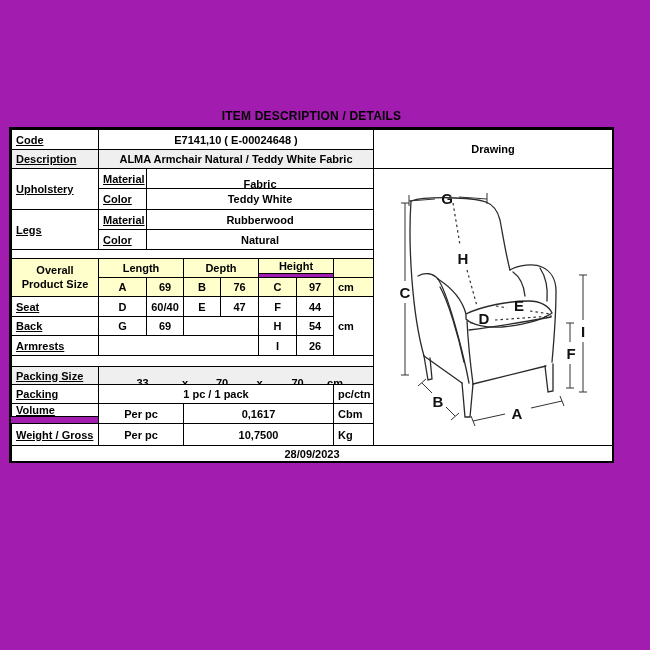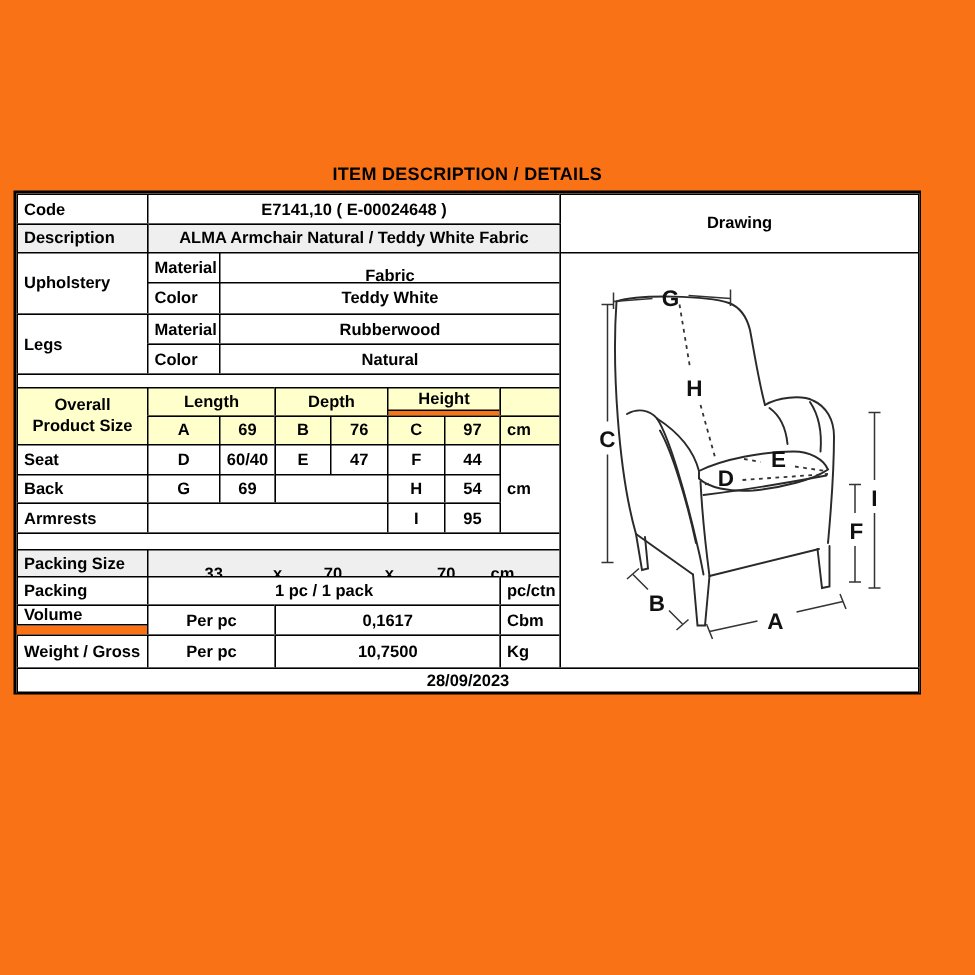--- a/index.html
+++ b/index.html
@@ -3,7 +3,7 @@
 <meta charset="utf-8">
 <style>
   html,body{margin:0;padding:0;background:#fff;}
-  #page{position:relative;width:650px;height:650px;background:#f97316;overflow:hidden;
+  #page{position:relative;width:650px;height:650px;background:#a21caf;overflow:hidden;
         font-family:"Liberation Sans",sans-serif;color:#000;}
   #sheet-title{position:absolute;left:9px;top:109px;width:605px;height:16px;
         text-align:center;font-weight:bold;font-size:12px;letter-spacing:.2px;}

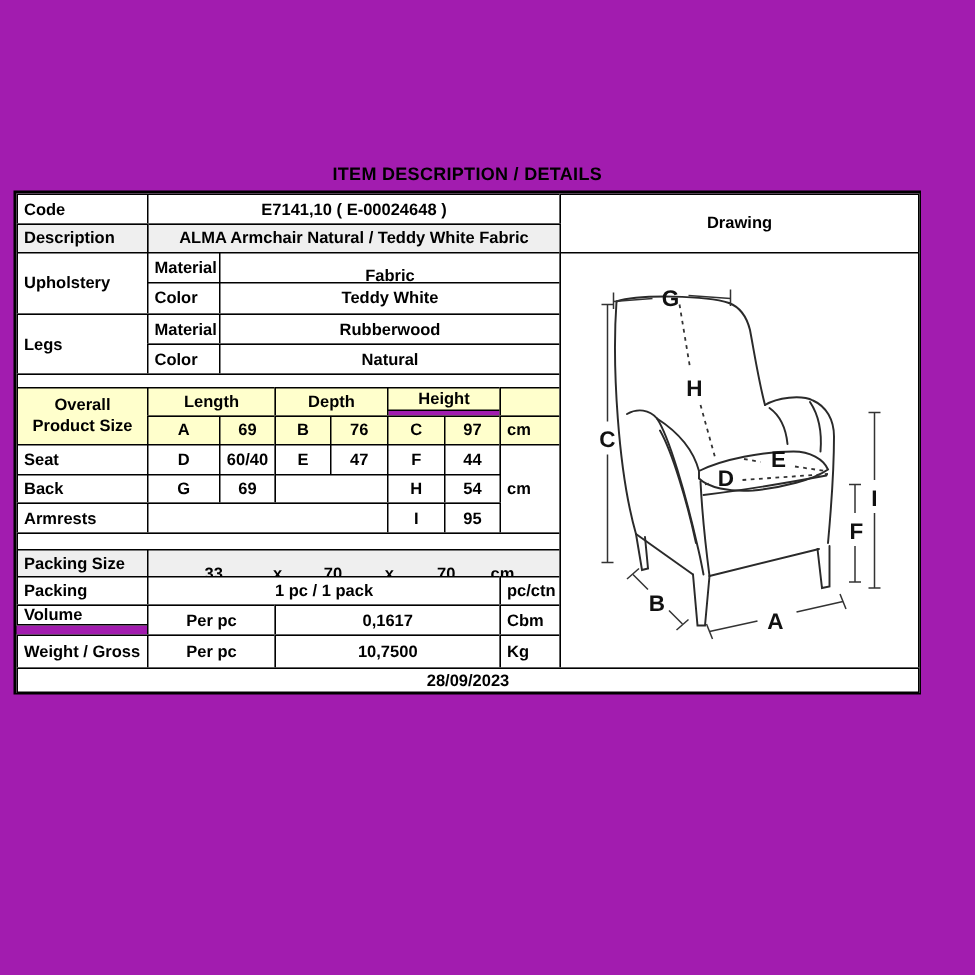--- a/index.html
+++ b/index.html
@@ -12,7 +12,7 @@
   .c{position:absolute;box-sizing:border-box;border:1px solid #000;background:#fff;
      font-size:11px;font-weight:bold;display:flex;align-items:center;justify-content:center;
      white-space:nowrap;overflow:hidden;}
-  .l{justify-content:flex-start;padding-left:4px;}
+  .l{justify-content:flex-start;padding-left:4px;text-decoration:underline;}
   .u{justify-content:flex-start;padding-left:4px;}
   .gray{background:#EFEFEF;}
   .yellow{background:#FFFFCC;}

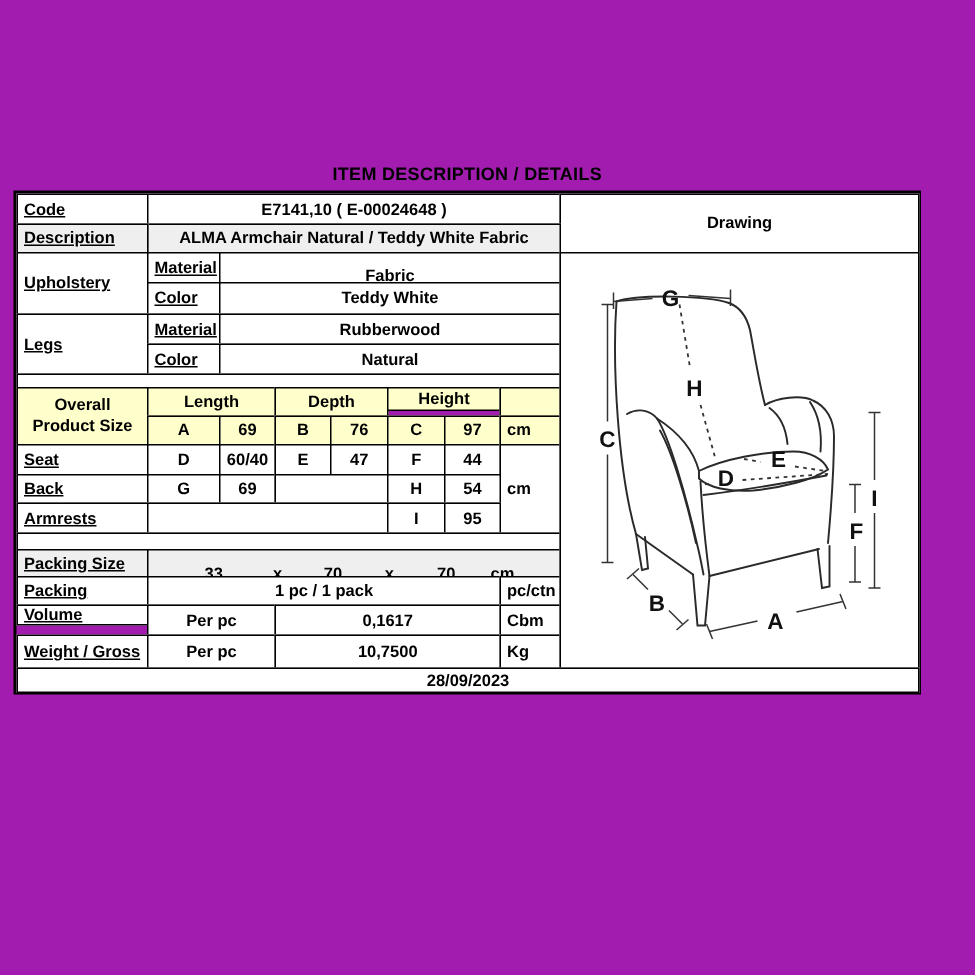--- a/index.html
+++ b/index.html
@@ -84,7 +84,7 @@
   <div class="c l" style="left:11px;top:335px;width:88px;height:21px">Armrests</div>
   <div class="c" style="left:98px;top:335px;width:161px;height:21px"></div>
   <div class="c" style="left:258px;top:335px;width:39px;height:21px">I</div>
-  <div class="c" style="left:296px;top:335px;width:38px;height:21px">95</div>
+  <div class="c" style="left:296px;top:335px;width:38px;height:21px">26</div>
 
   <div class="c" style="left:11px;top:355px;width:363px;height:12px"></div>
 

